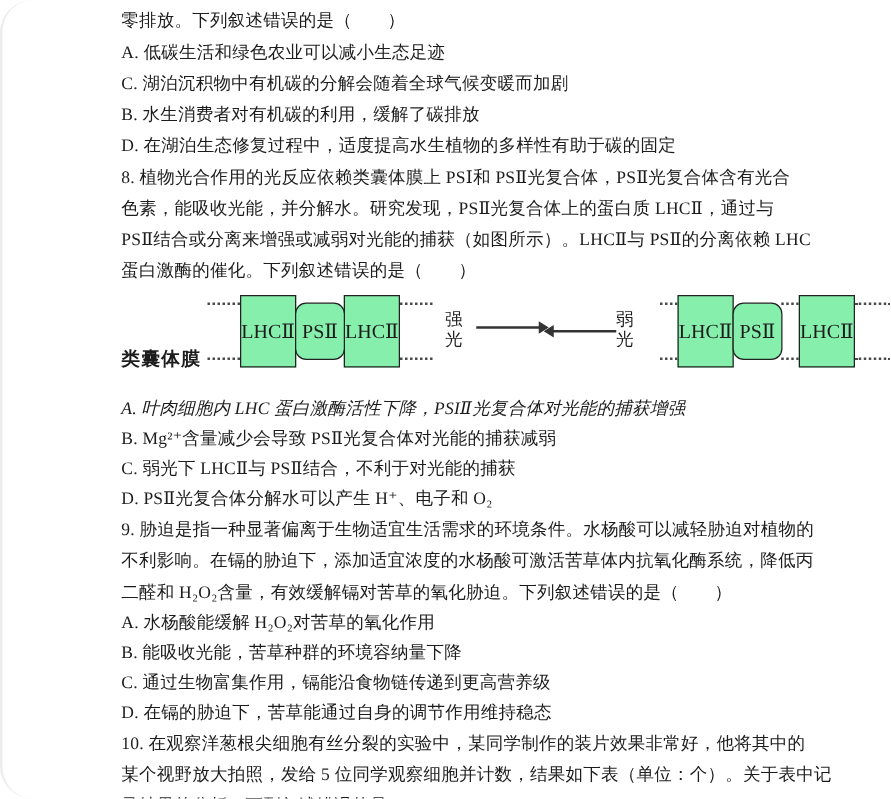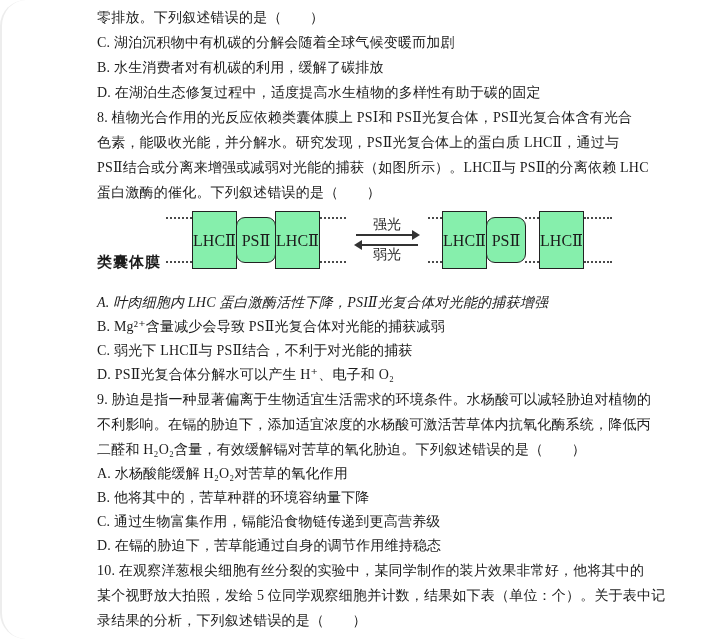--- a/index.html
+++ b/index.html
@@ -70,6 +70,7 @@
 <div class="page">
 
   <p class="line">零排放。下列叙述错误的是（　　）</p>
+  <p class="line">A. 低碳生活和绿色农业可以减小生态足迹</p>
   <p class="line">C. 湖泊沉积物中有机碳的分解会随着全球气候变暖而加剧</p>
   <p class="line">B. 水生消费者对有机碳的利用，缓解了碳排放</p>
   <p class="line">D. 在湖泊生态修复过程中，适度提高水生植物的多样性有助于碳的固定</p>

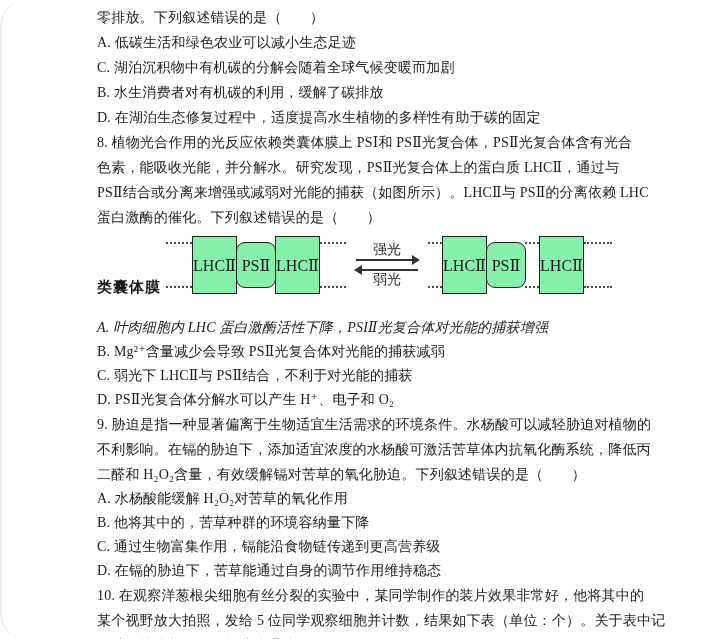--- a/index.html
+++ b/index.html
@@ -48,7 +48,7 @@
   }
   .lhc { width:45px; height:58px; }
   .ps  { width:40px; height:46px; border-radius:9px; margin:16px -1px; z-index:1; }
-  .arrows { display:flex; flex-direction:column; align-items:center; margin:0 10px; }
+  .arrows { display:flex; flex-direction:row; align-items:center; margin:0 10px; }
   .arrow-label { font-size:14px; line-height:16px; }
   .arr { position:relative; width:62px; height:2px; background:#333; }
   .arr-right { margin:1px 0 8px; }

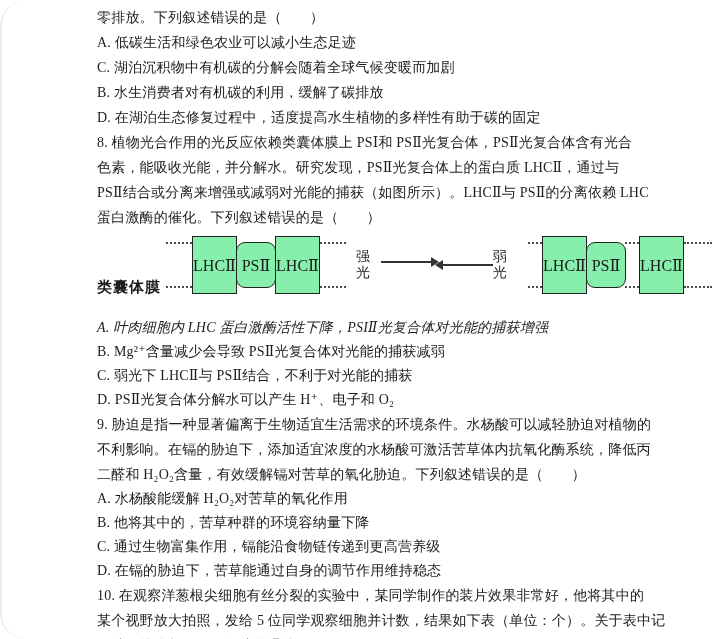--- a/index.html
+++ b/index.html
@@ -118,7 +118,7 @@
   <p class="line">二醛和 H₂O₂含量，有效缓解镉对苦草的氧化胁迫。下列叙述错误的是（　　）</p>
 
   <p class="line opt">A. 水杨酸能缓解 H₂O₂对苦草的氧化作用</p>
-  <p class="line opt">B. 他将其中的，苦草种群的环境容纳量下降</p>
+  <p class="line opt">B. 能吸收光能，苦草种群的环境容纳量下降</p>
   <p class="line opt">C. 通过生物富集作用，镉能沿食物链传递到更高营养级</p>
   <p class="line opt">D. 在镉的胁迫下，苦草能通过自身的调节作用维持稳态</p>
 

